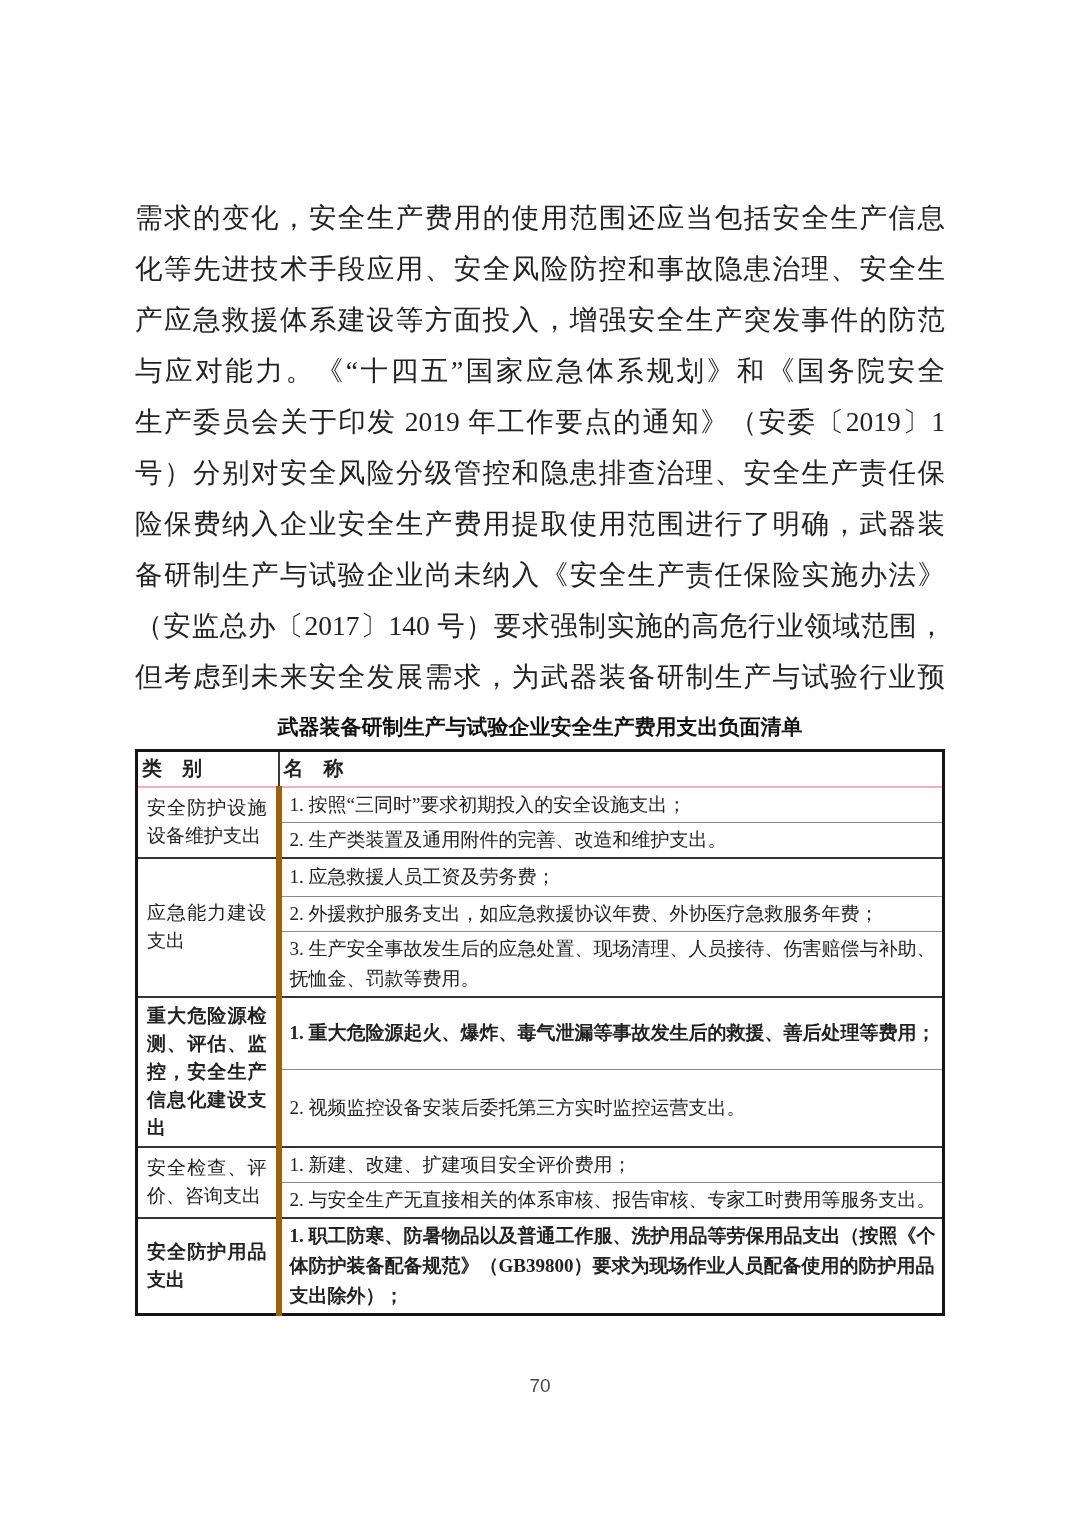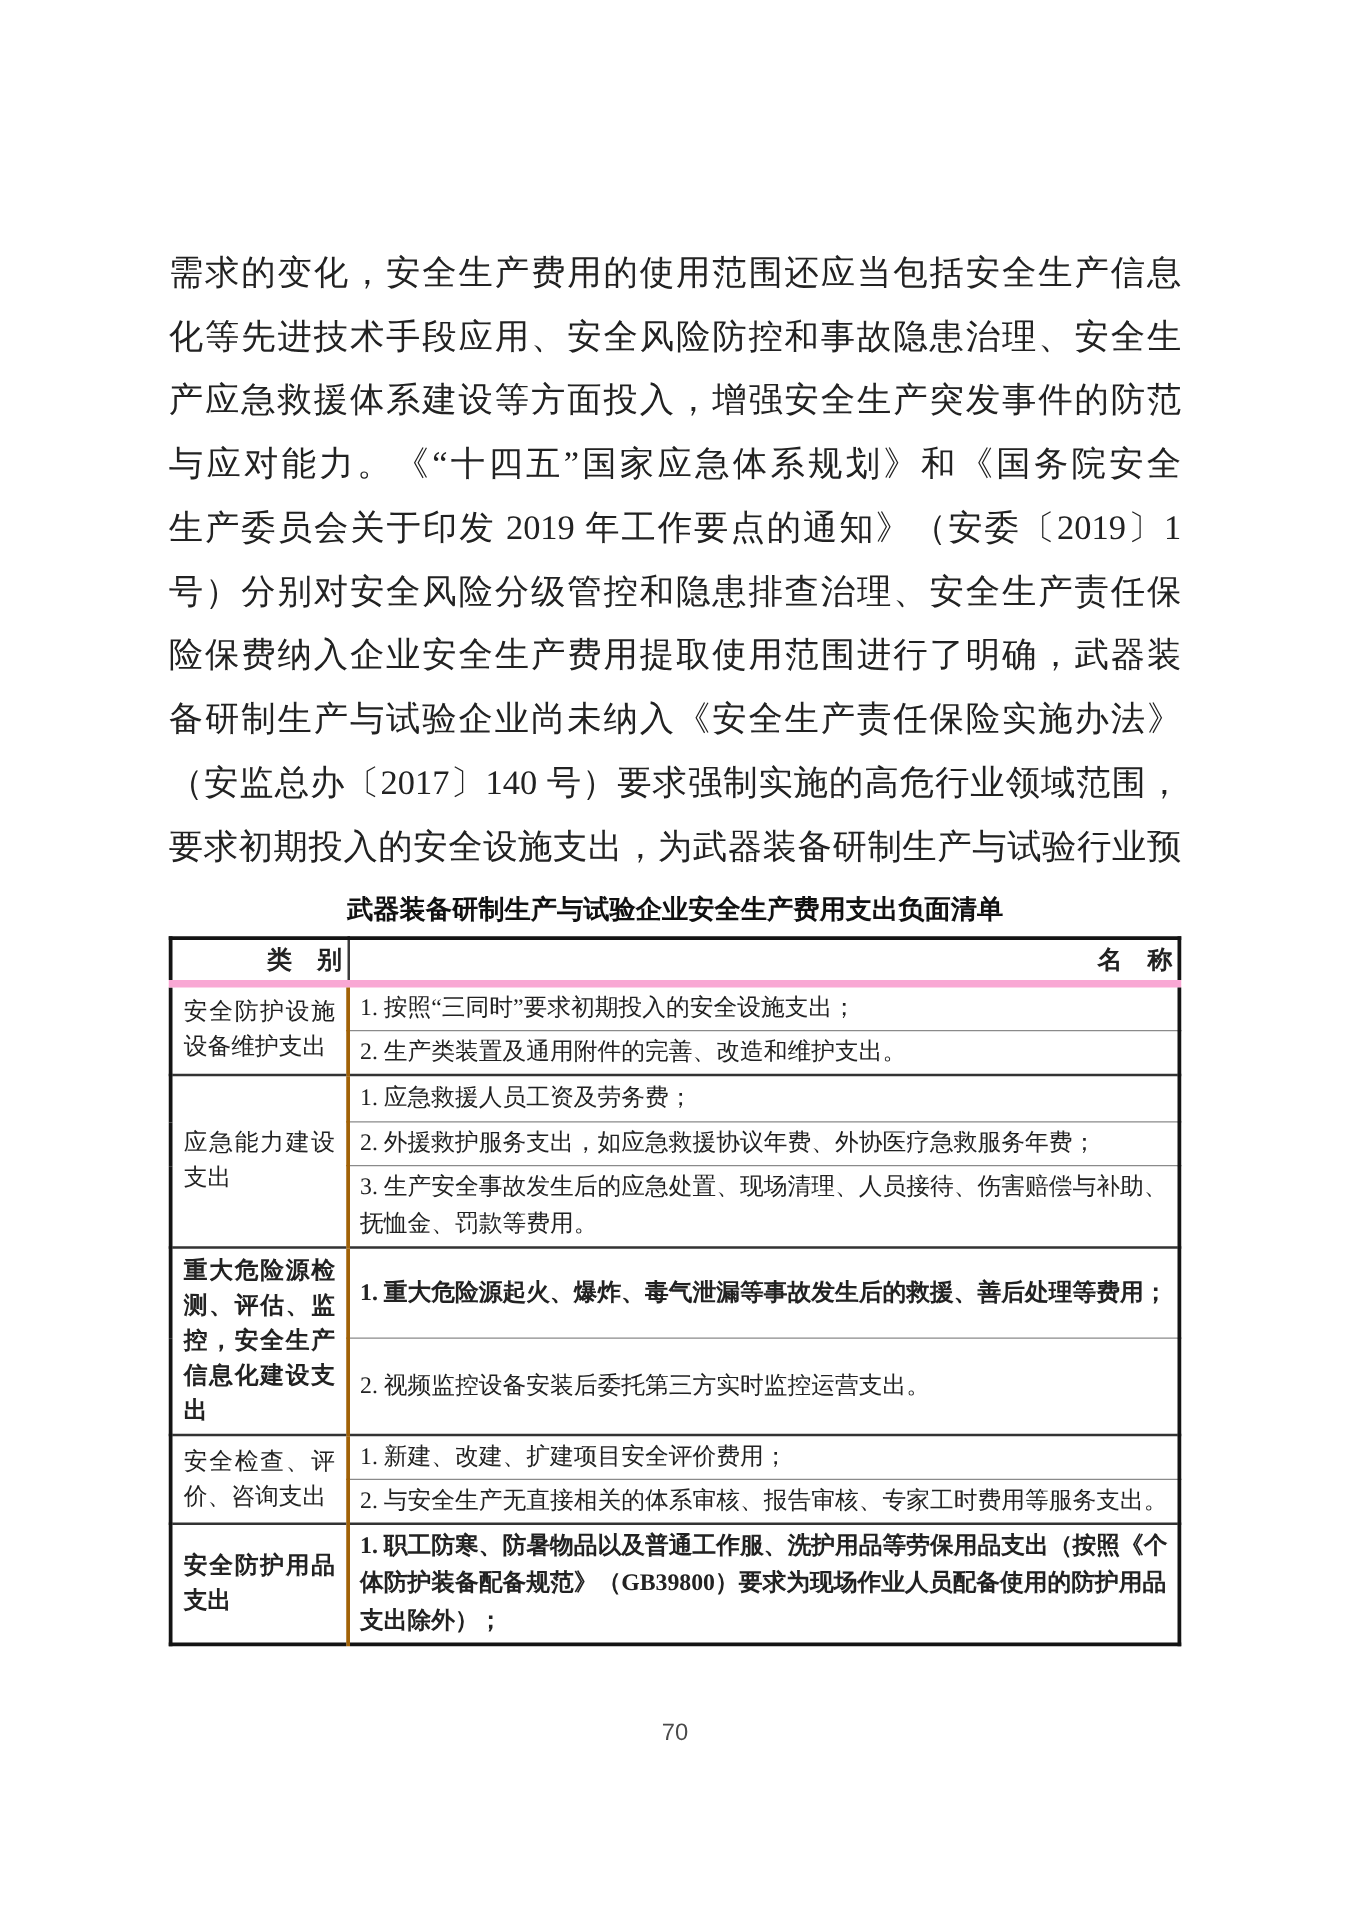--- a/index.html
+++ b/index.html
@@ -117,7 +117,7 @@
     <div class="line">险保费纳入企业安全生产费用提取使用范围进行了明确，武器装</div>
     <div class="line">备研制生产与试验企业尚未纳入《安全生产责任保险实施办法》</div>
     <div class="line">（安监总办〔2017〕140 号）要求强制实施的高危行业领域范围，</div>
-    <div class="line">要求初期投入的安全设施支出，为武器装备研制生产与试验行业预</div>
+    <div class="line">但考虑到未来安全发展需求，为武器装备研制生产与试验行业预</div>
   </div>
 
   <div class="table-title">武器装备研制生产与试验企业安全生产费用支出负面清单</div>

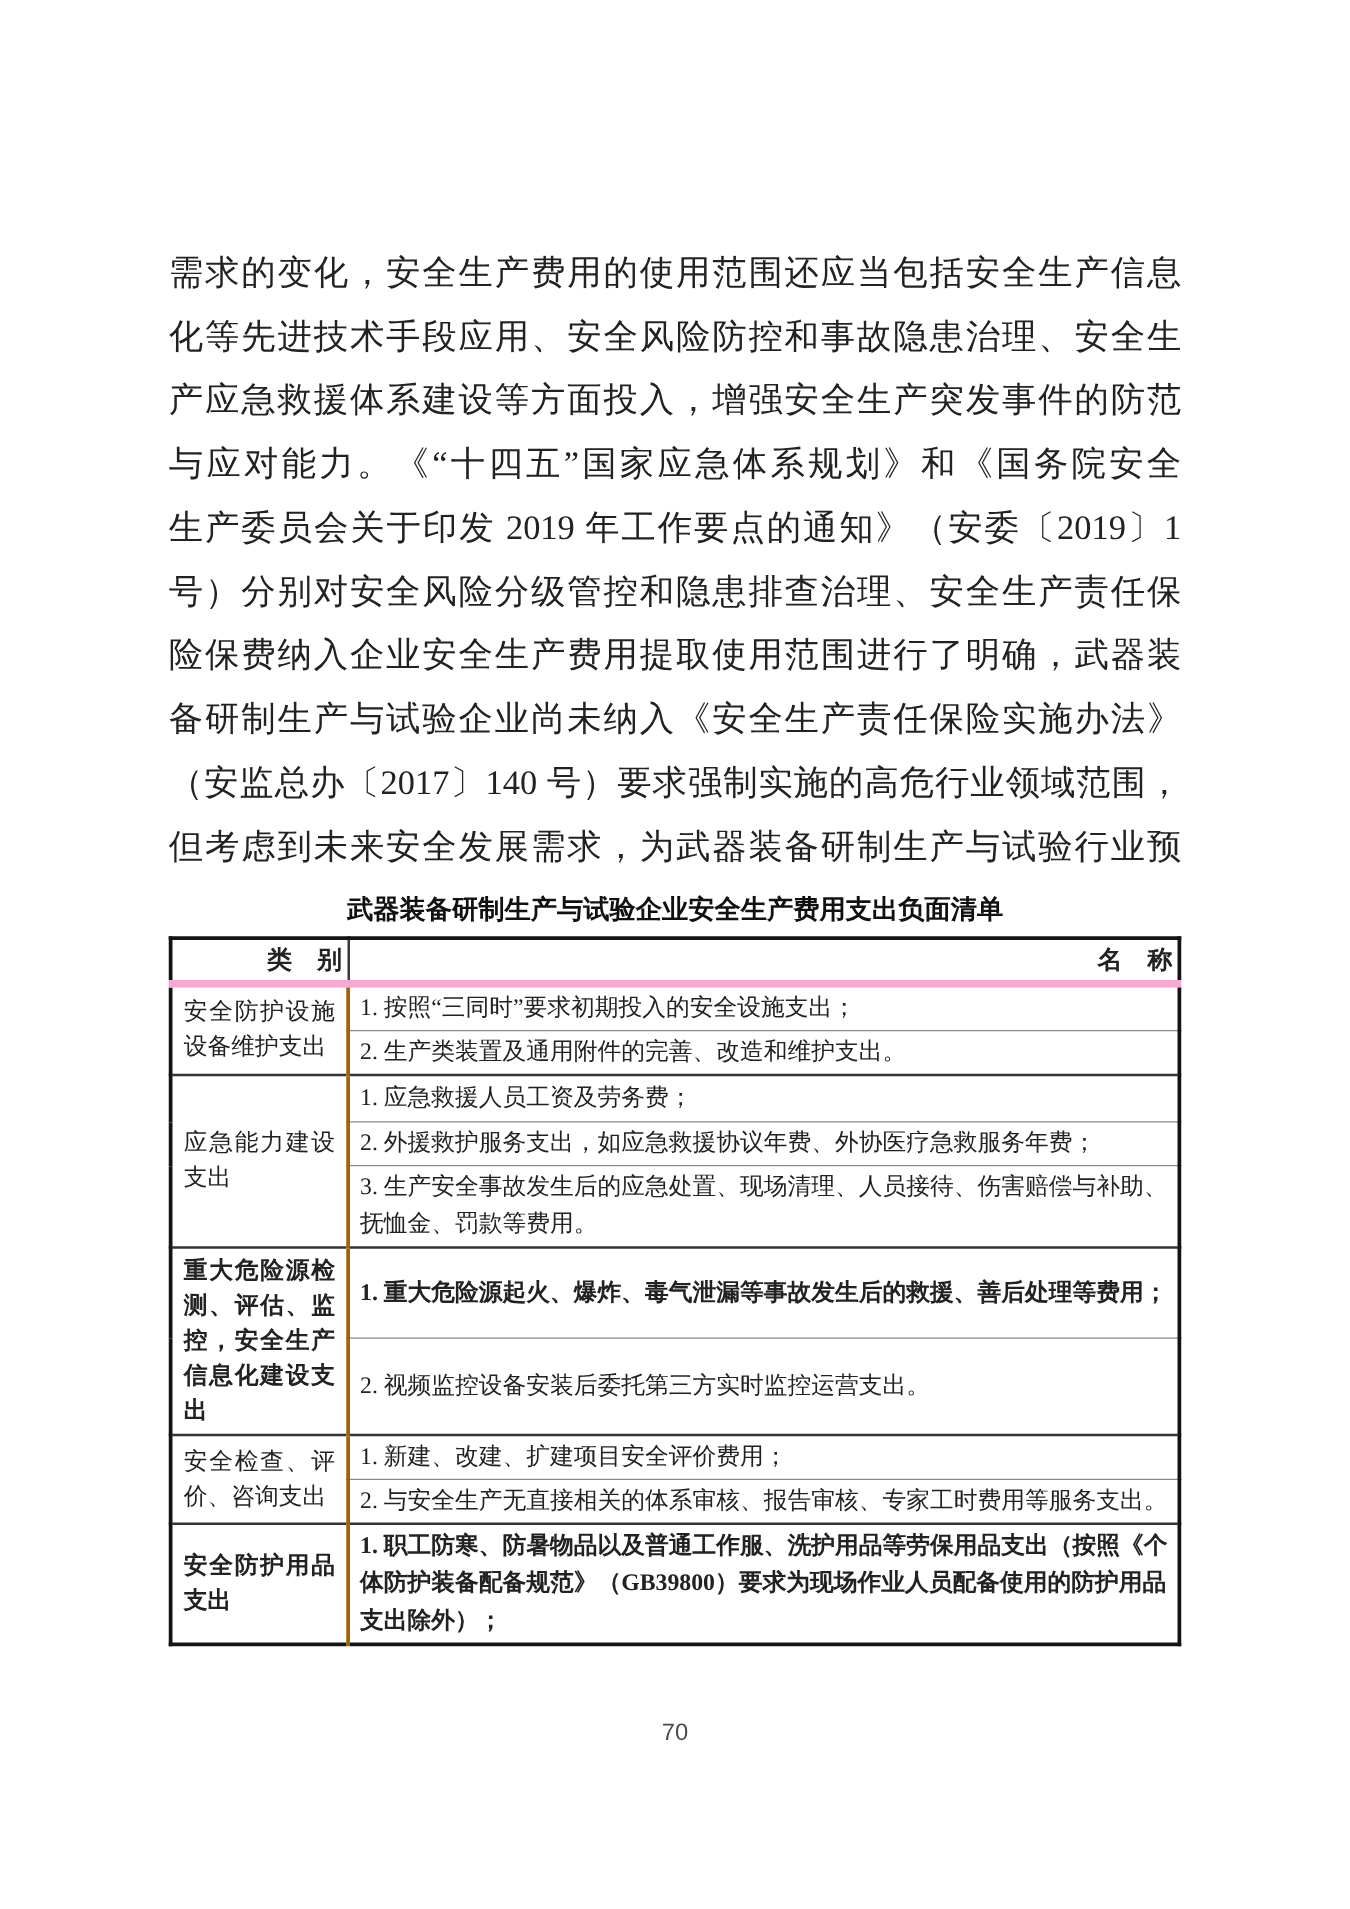--- a/index.html
+++ b/index.html
@@ -62,9 +62,9 @@
   table.neg-list th {
     font-weight: bold;
     font-size: 20px;
-    text-align: right;
+    text-align: left;
     vertical-align: middle;
-    border-bottom: 6px solid #f9a8d4;
+    border-bottom: 2px solid #f9a8d4;
     padding: 2px 4px;
   }
   th.cat-h { border-right: 2px solid #3a3a3a; }

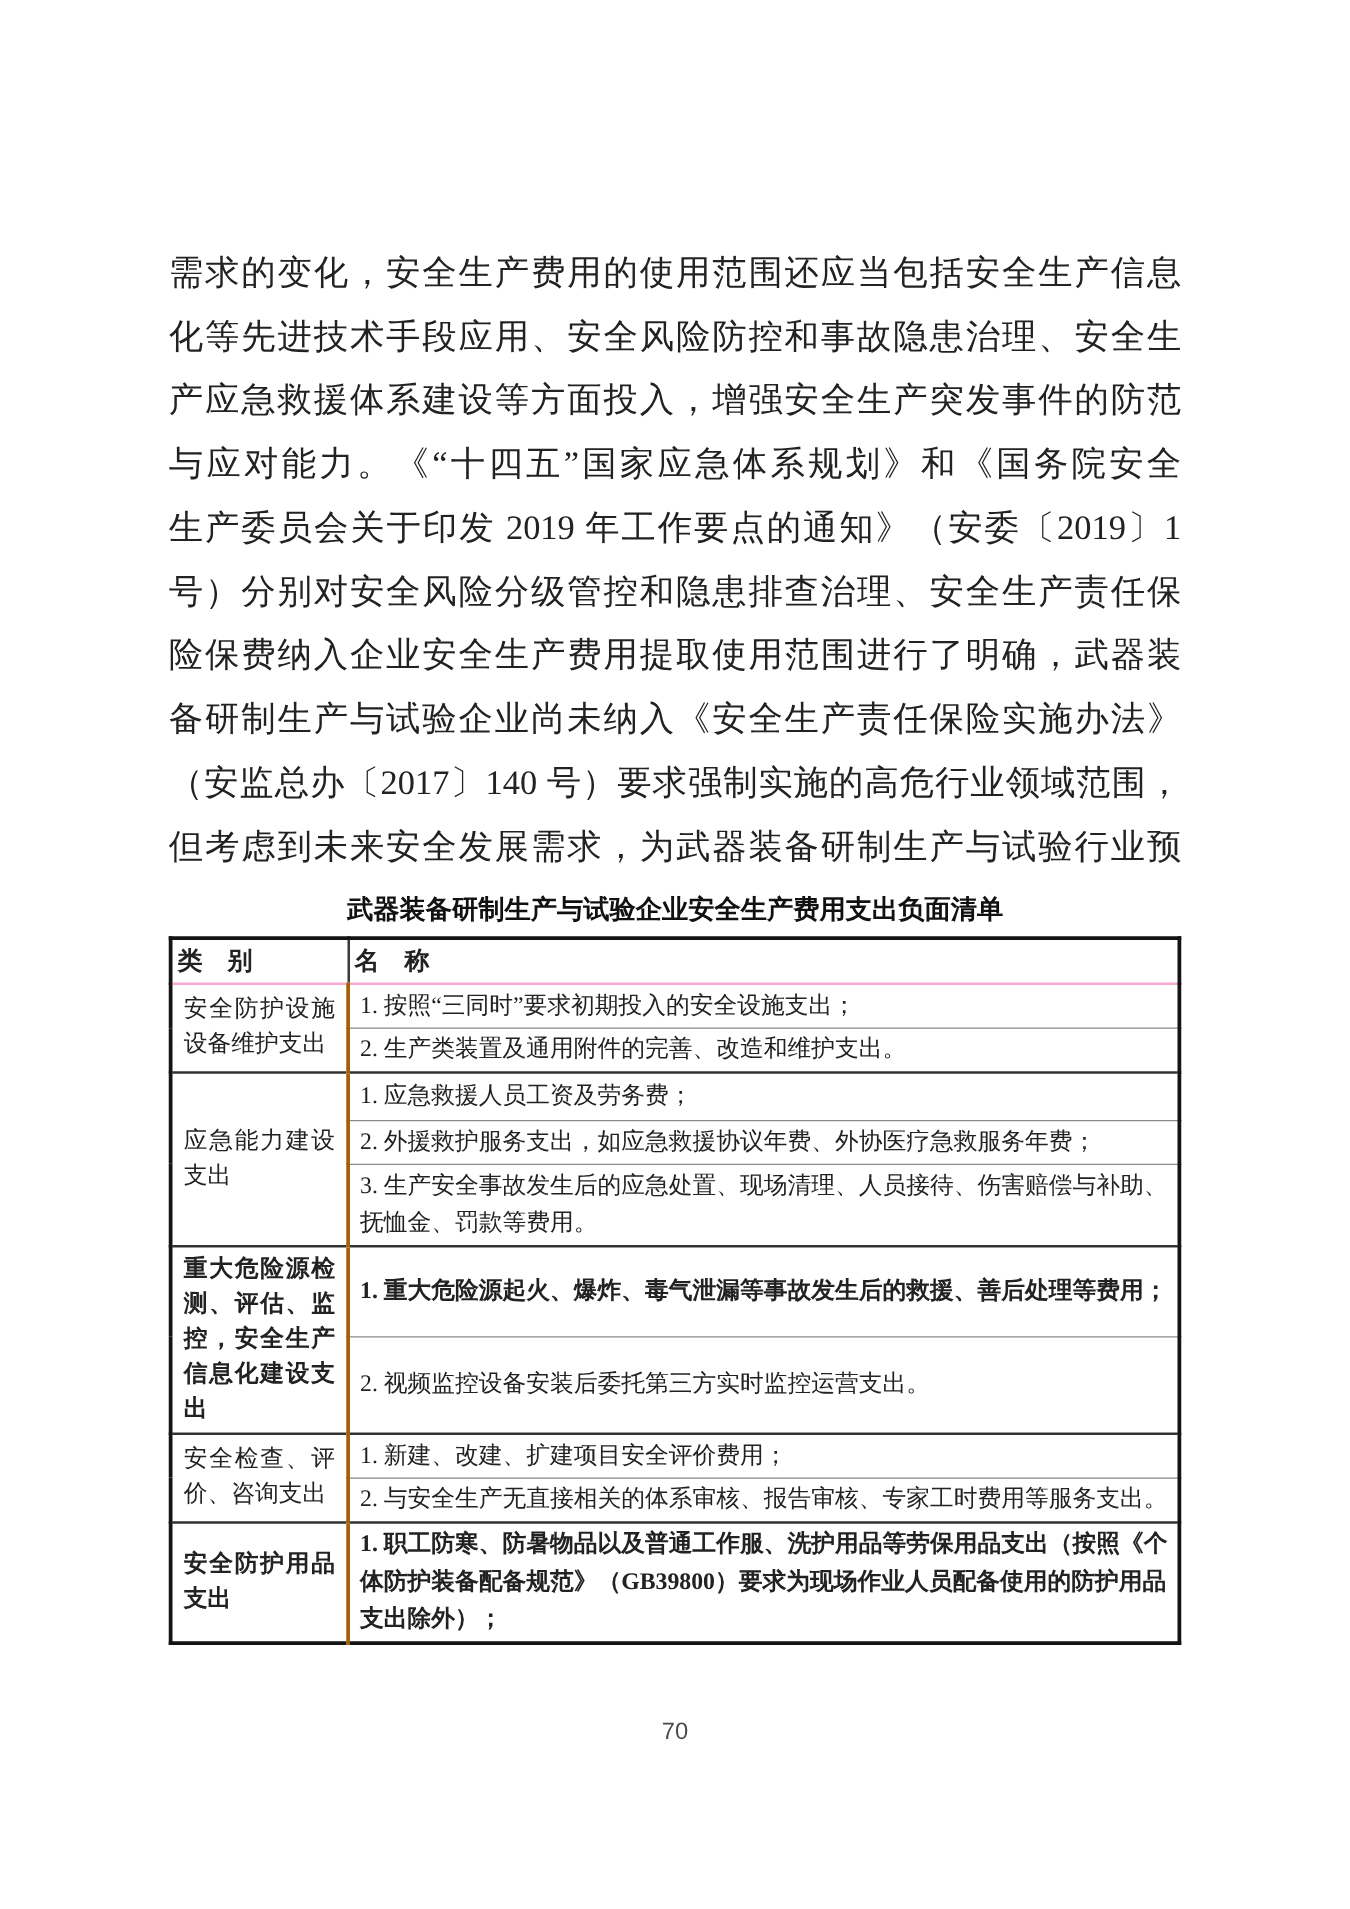--- a/index.html
+++ b/index.html
@@ -69,7 +69,7 @@
   }
   th.cat-h { border-right: 2px solid #3a3a3a; }
   td.cat {
-    border-right: 3px solid #a16207;
+    border-right: 6px solid #a16207;
     vertical-align: middle;
     text-align: justify;
     padding: 4px 9px;

